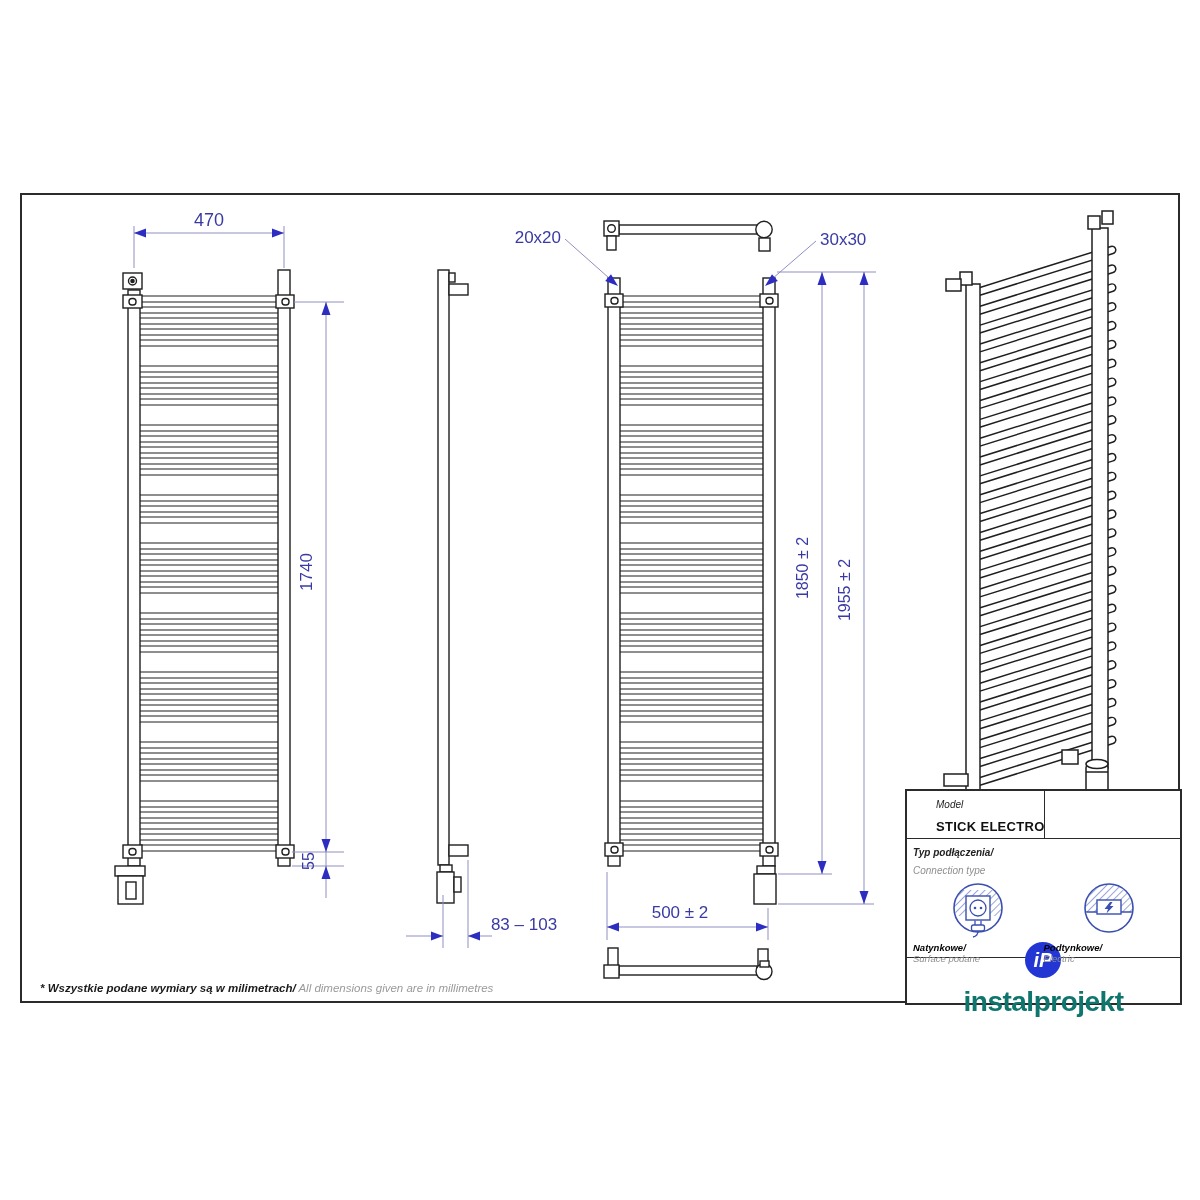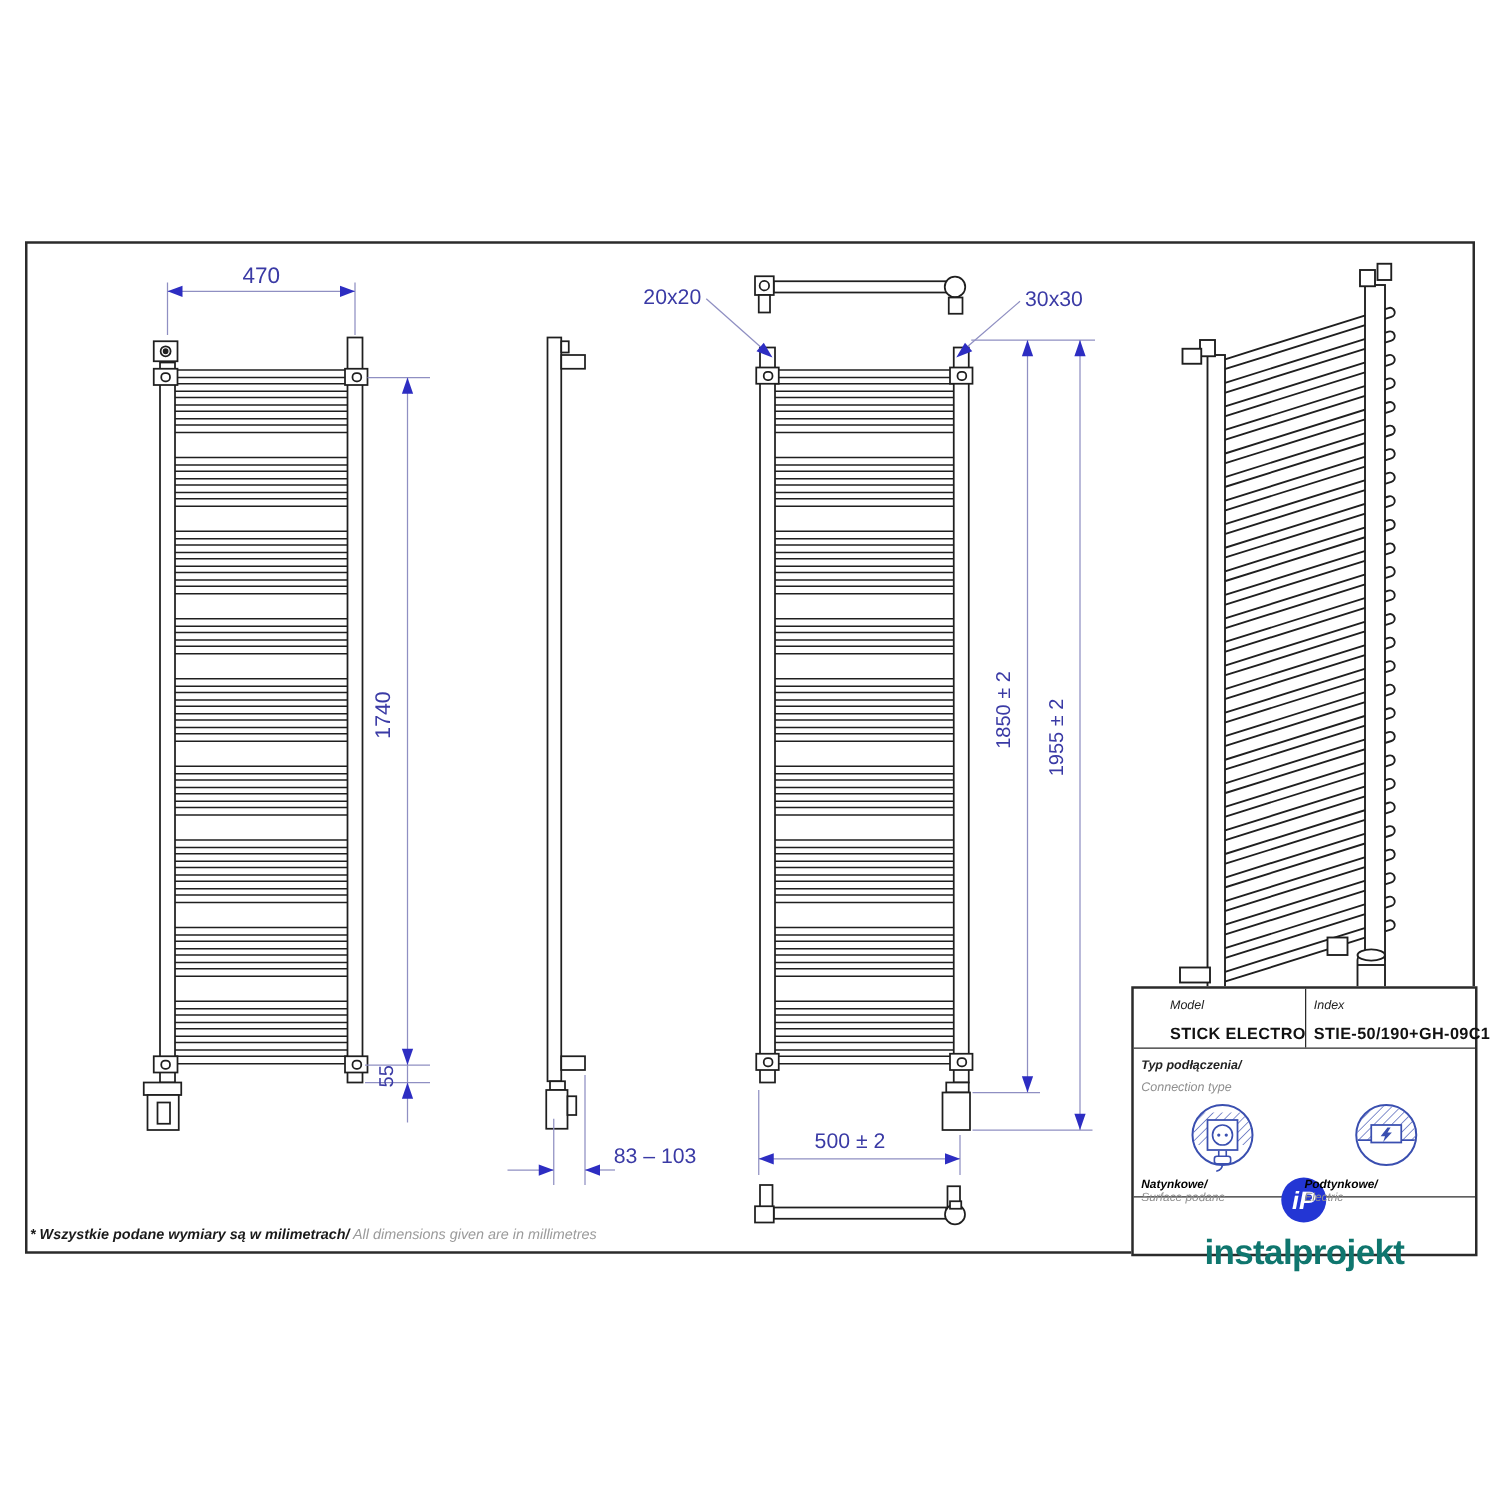--- a/index.html
+++ b/index.html
@@ -427,10 +427,6 @@
         <span class="lbl">Model</span>
         <div class="big-val">STICK ELECTRO</div>
       </div>
-      <div class="t-cell right">
-        <span class="lbl">Index</span>
-        <div class="big-val">STIE-50/190+GH-09C1</div>
-      </div>
     </div>
     <div class="t-row t-row2">
       <div class="t-cell right">

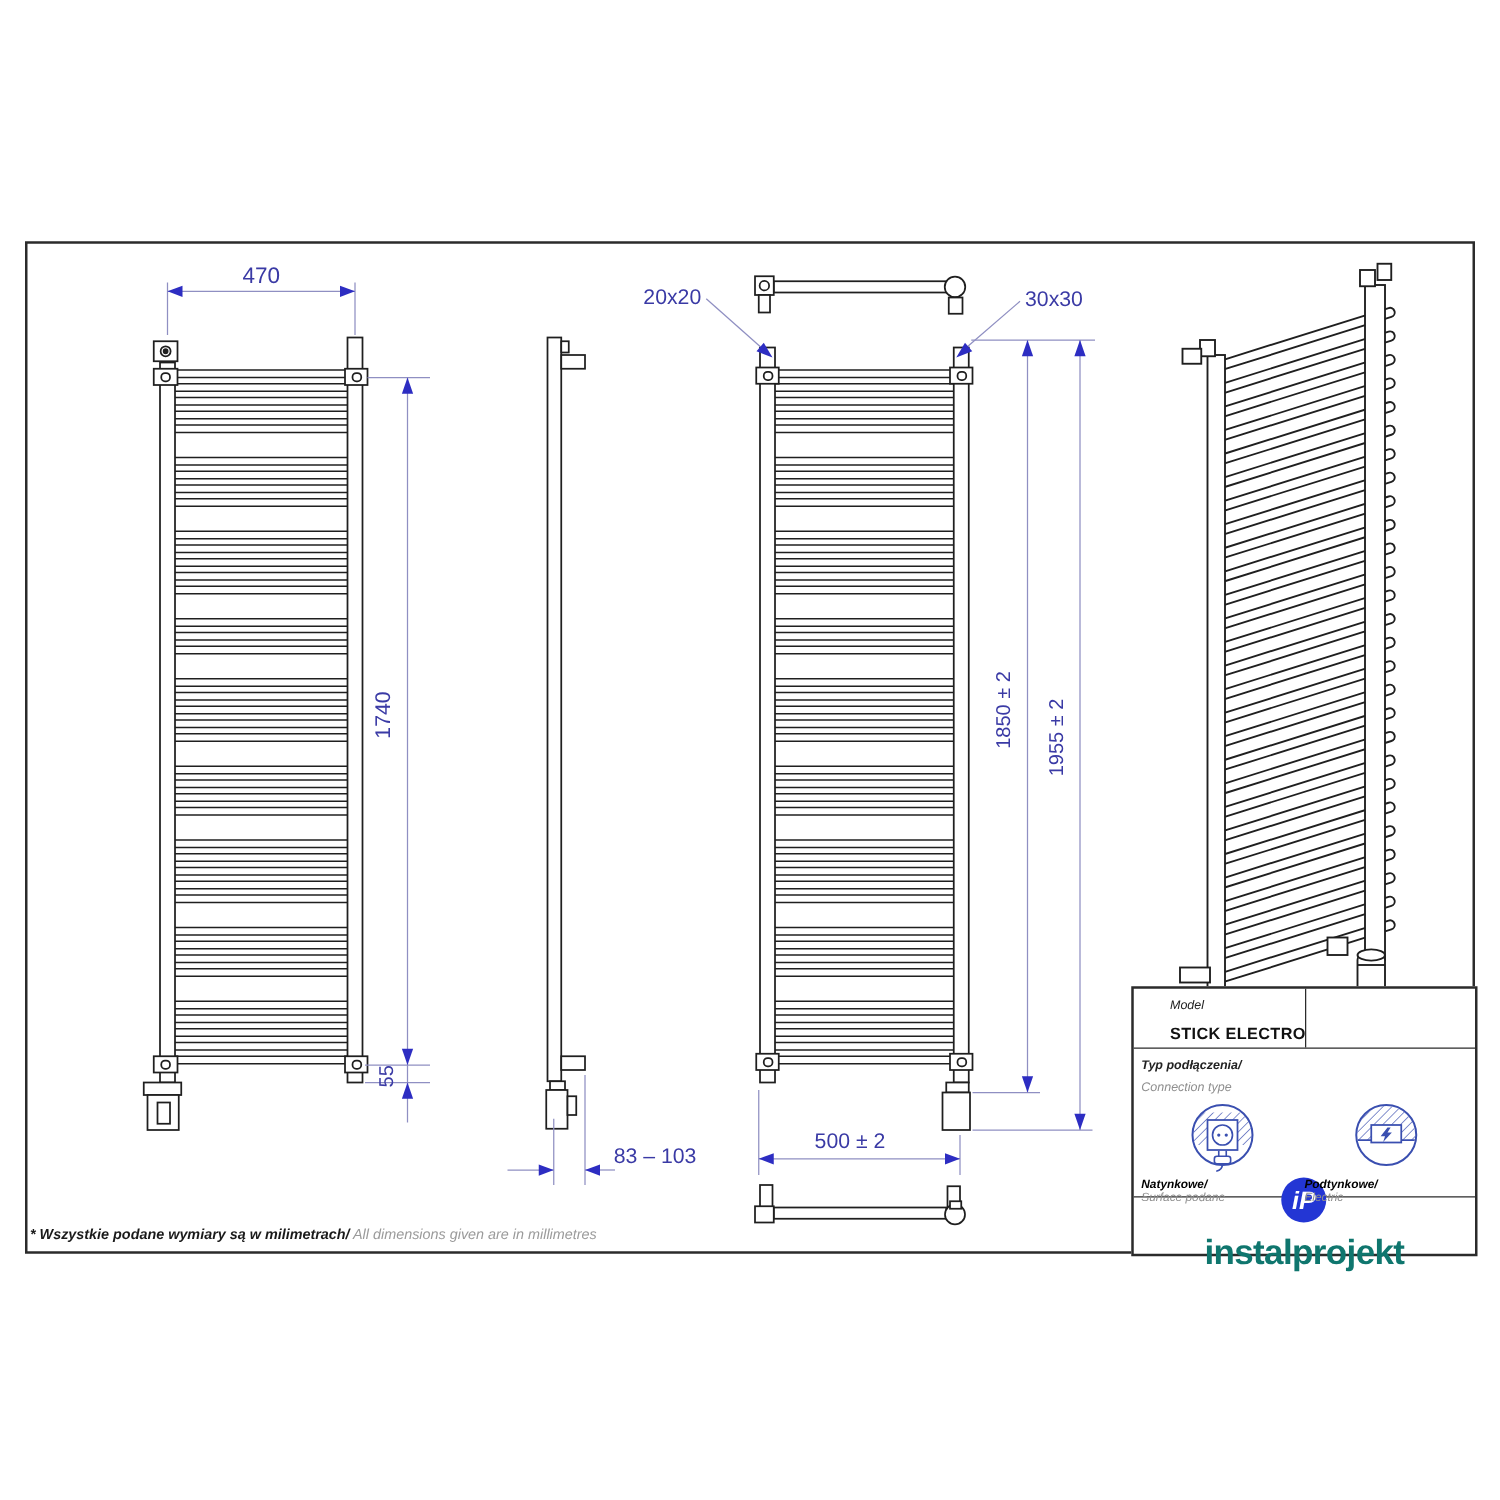--- a/index.html
+++ b/index.html
@@ -35,7 +35,7 @@
   .logo-wrap{display:flex;align-items:center;gap:7px;flex-direction:column;}
   .logo-word{font-weight:bold;font-size:28px;letter-spacing:-0.5px;}
   
-  .footnote{position:absolute;left:24px;top:982px;font-size:11.5px;white-space:nowrap;}
+  .footnote{position:absolute;left:40px;top:982px;font-size:11.5px;white-space:nowrap;}
   .footnote .pl{font-weight:bold;font-style:italic;color:#1a1a1a;}
   .footnote .en{font-style:italic;color:#9a9a9a;}
 </style>

